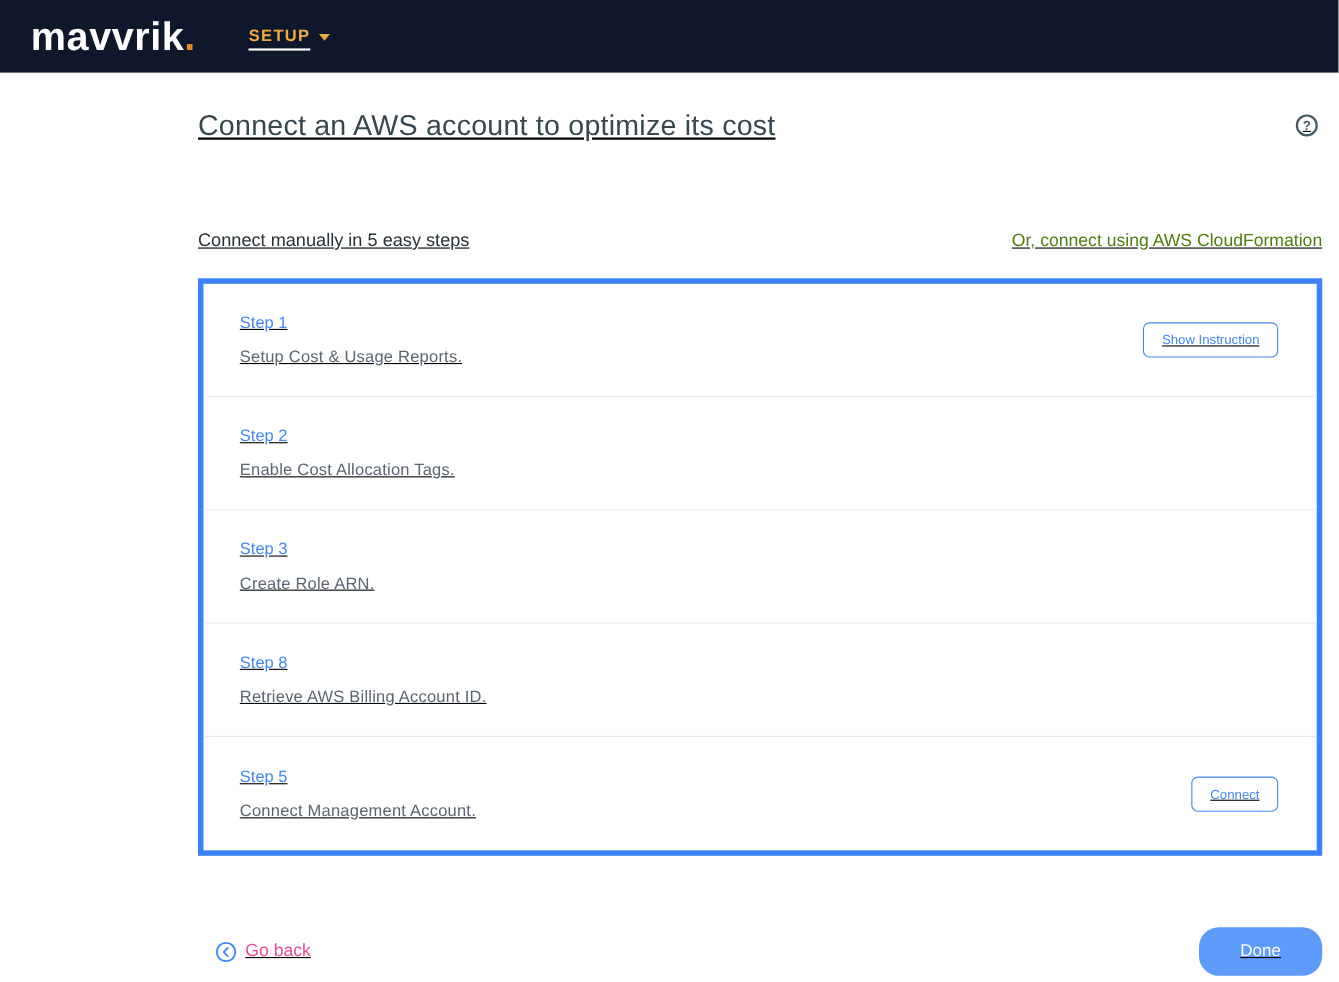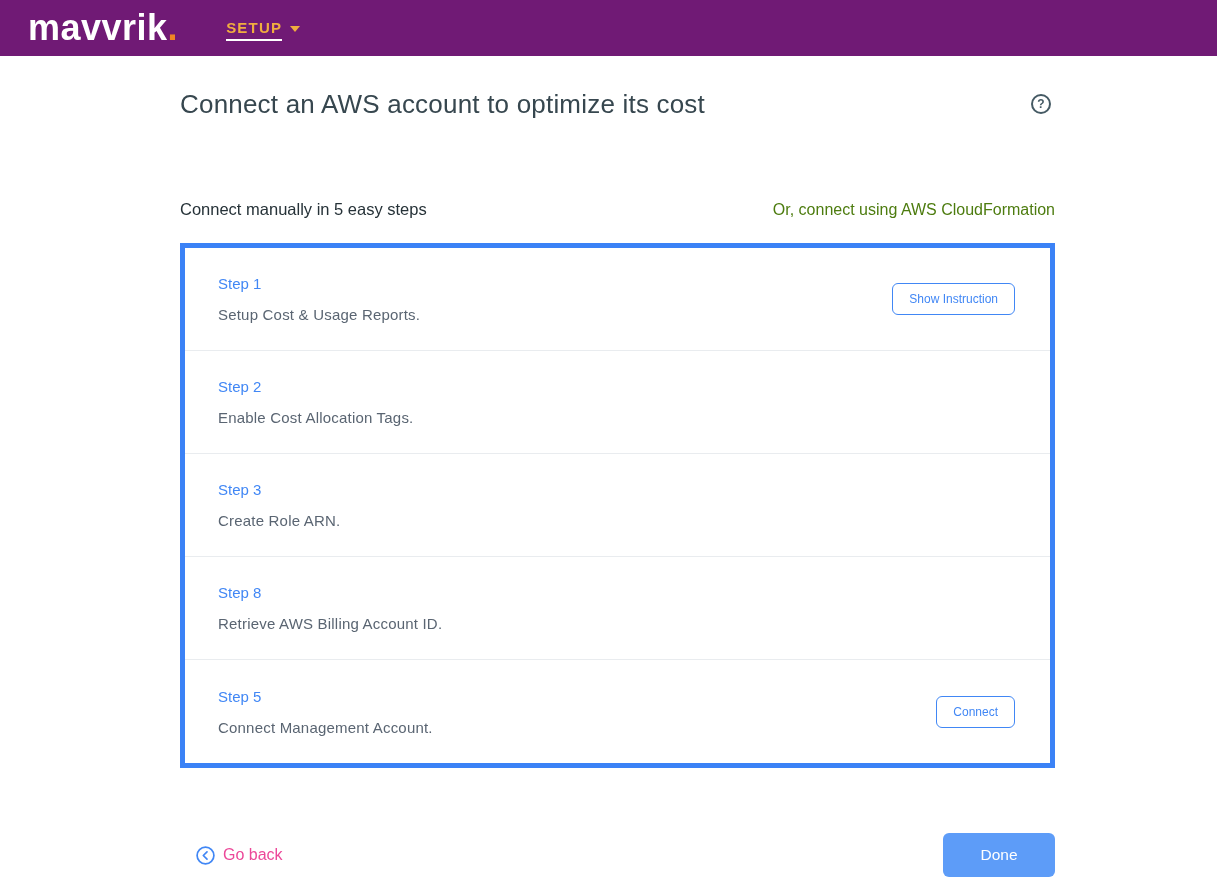--- a/index.html
+++ b/index.html
@@ -13,8 +13,8 @@
 
   
   .app-header {
-    height: 56px;
-    background: #701a75;
+    height: 66px;
+    background: #0f172a;
     display: flex;
     align-items: center;
     padding: 0 28px;

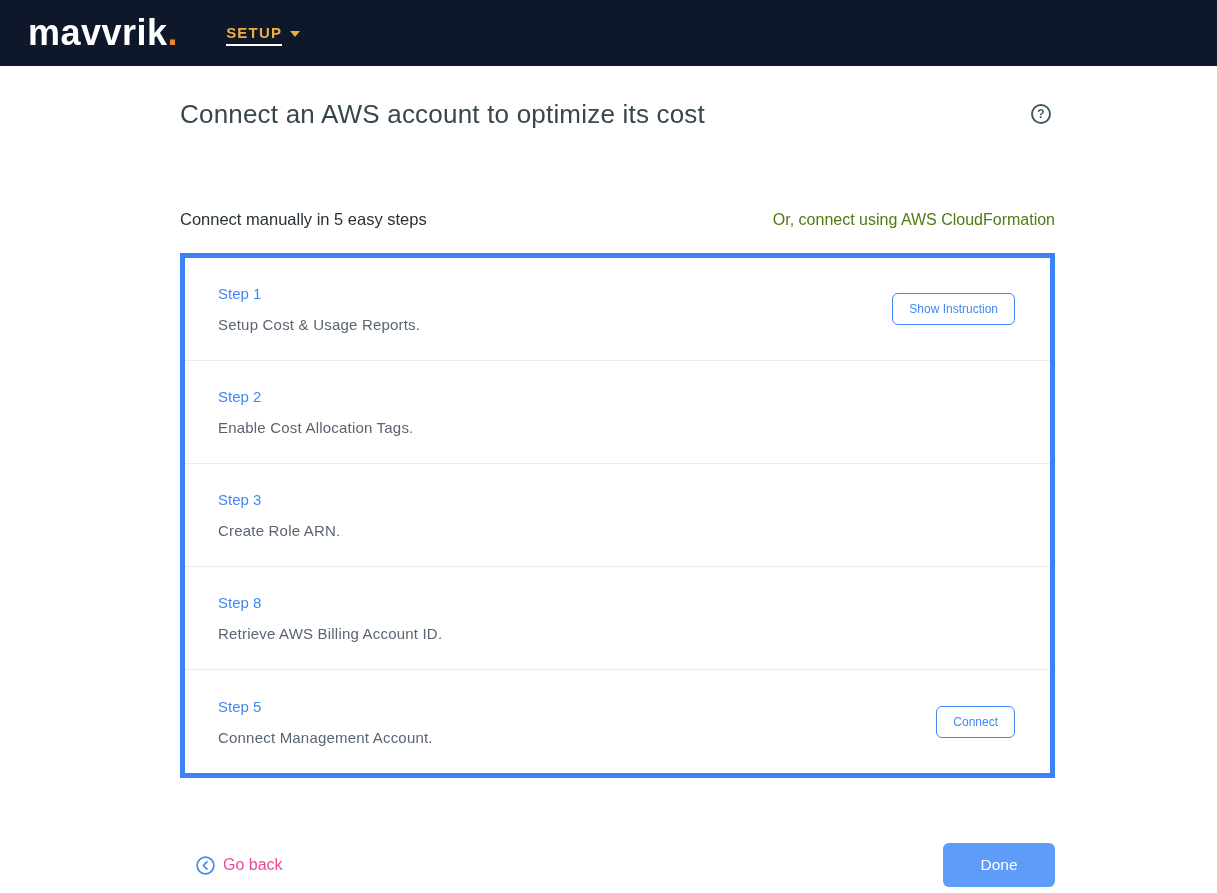--- a/index.html
+++ b/index.html
@@ -54,8 +54,9 @@
 
   
   .content {
-    width: 875px;
+    width: 1022px;
     margin-left: 180px;
+    text-decoration: underline;
   }
   .title-row {
     margin-top: 33px;

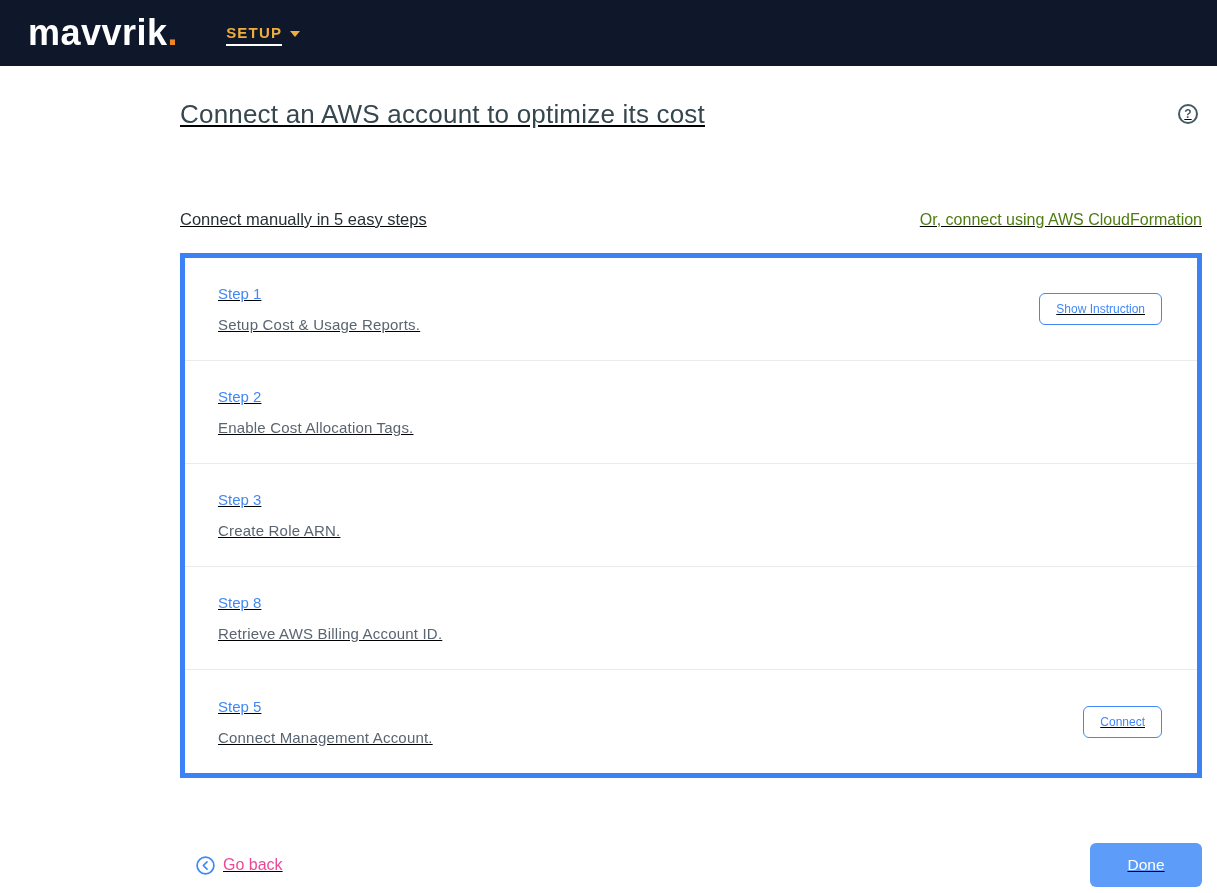--- a/index.html
+++ b/index.html
@@ -163,7 +163,7 @@
     height: 44px;
     background: #5D9CF8;
     border: none;
-    border-radius: 6px;
+    border-radius: 18px;
     color: #ffffff;
     font-size: 15.5px;
     font-family: "Liberation Sans", sans-serif;

